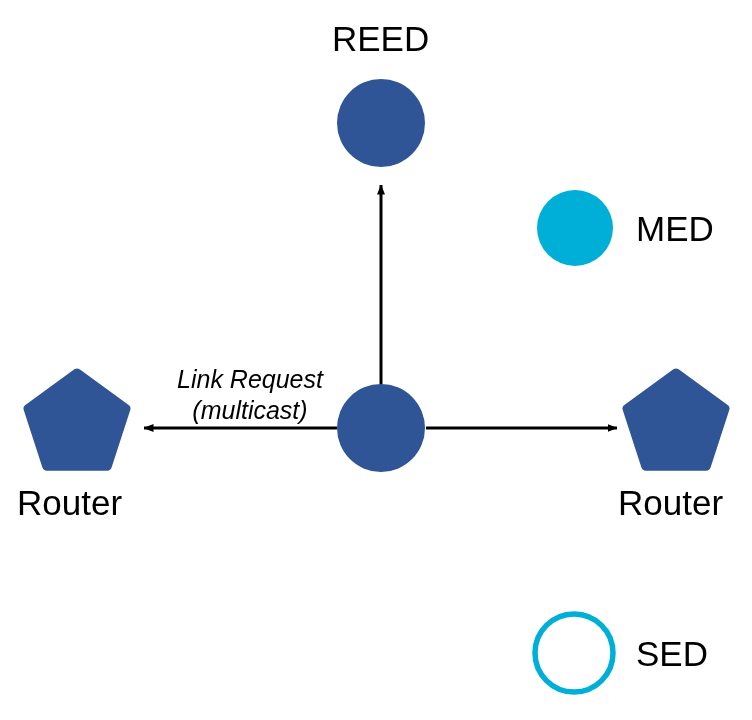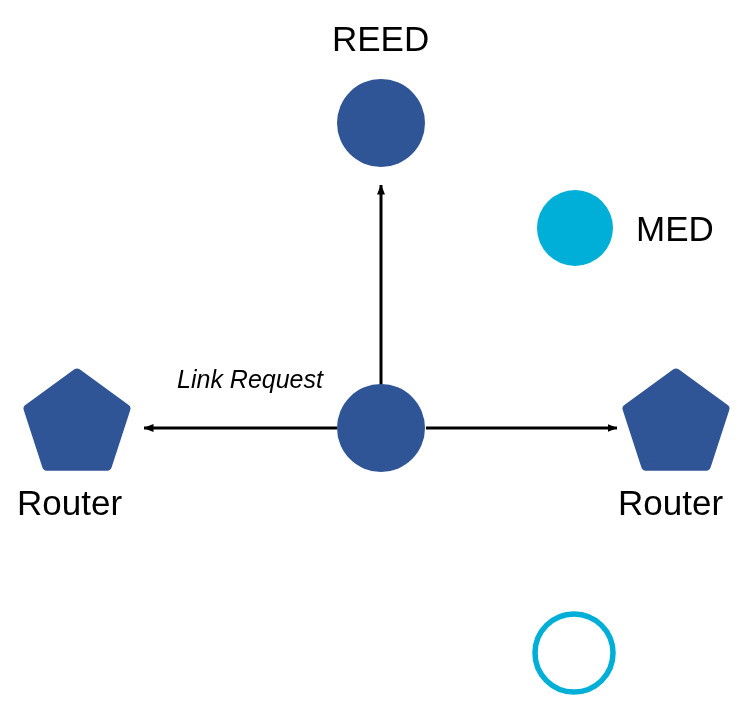--- a/index.html
+++ b/index.html
@@ -92,6 +92,7 @@
 
   <div class="edge-label" style="left:160px; top:364px; width:180px;">
     <span>Link Request</span>
+    <span class="line2">(multicast)</span>
   </div>
 
 </div>

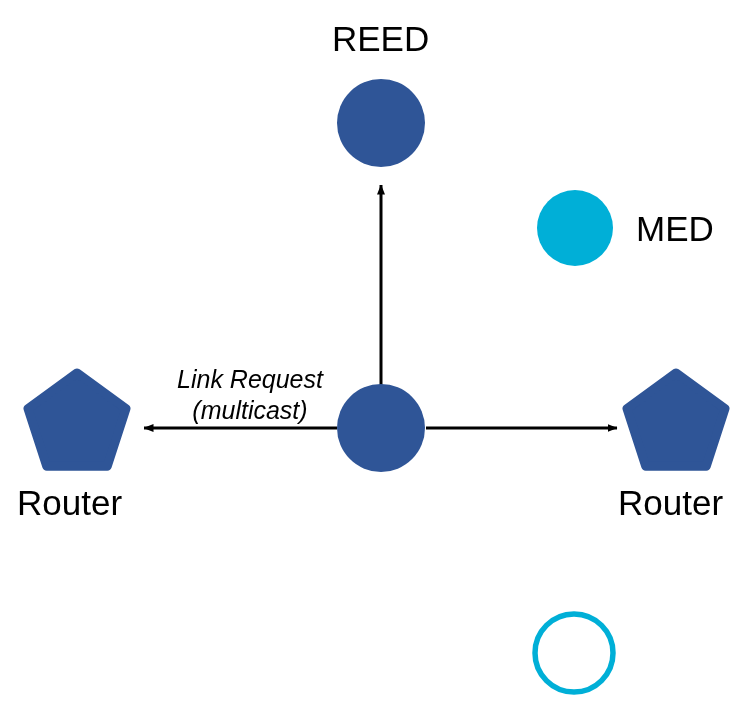--- a/index.html
+++ b/index.html
@@ -89,6 +89,7 @@
 
   <div class="node-label" style="left:618px; top:485px;">Router</div>
 
+  <div class="node-label" style="left:636px; top:636px;">SED</div>
 
   <div class="edge-label" style="left:160px; top:364px; width:180px;">
     <span>Link Request</span>

